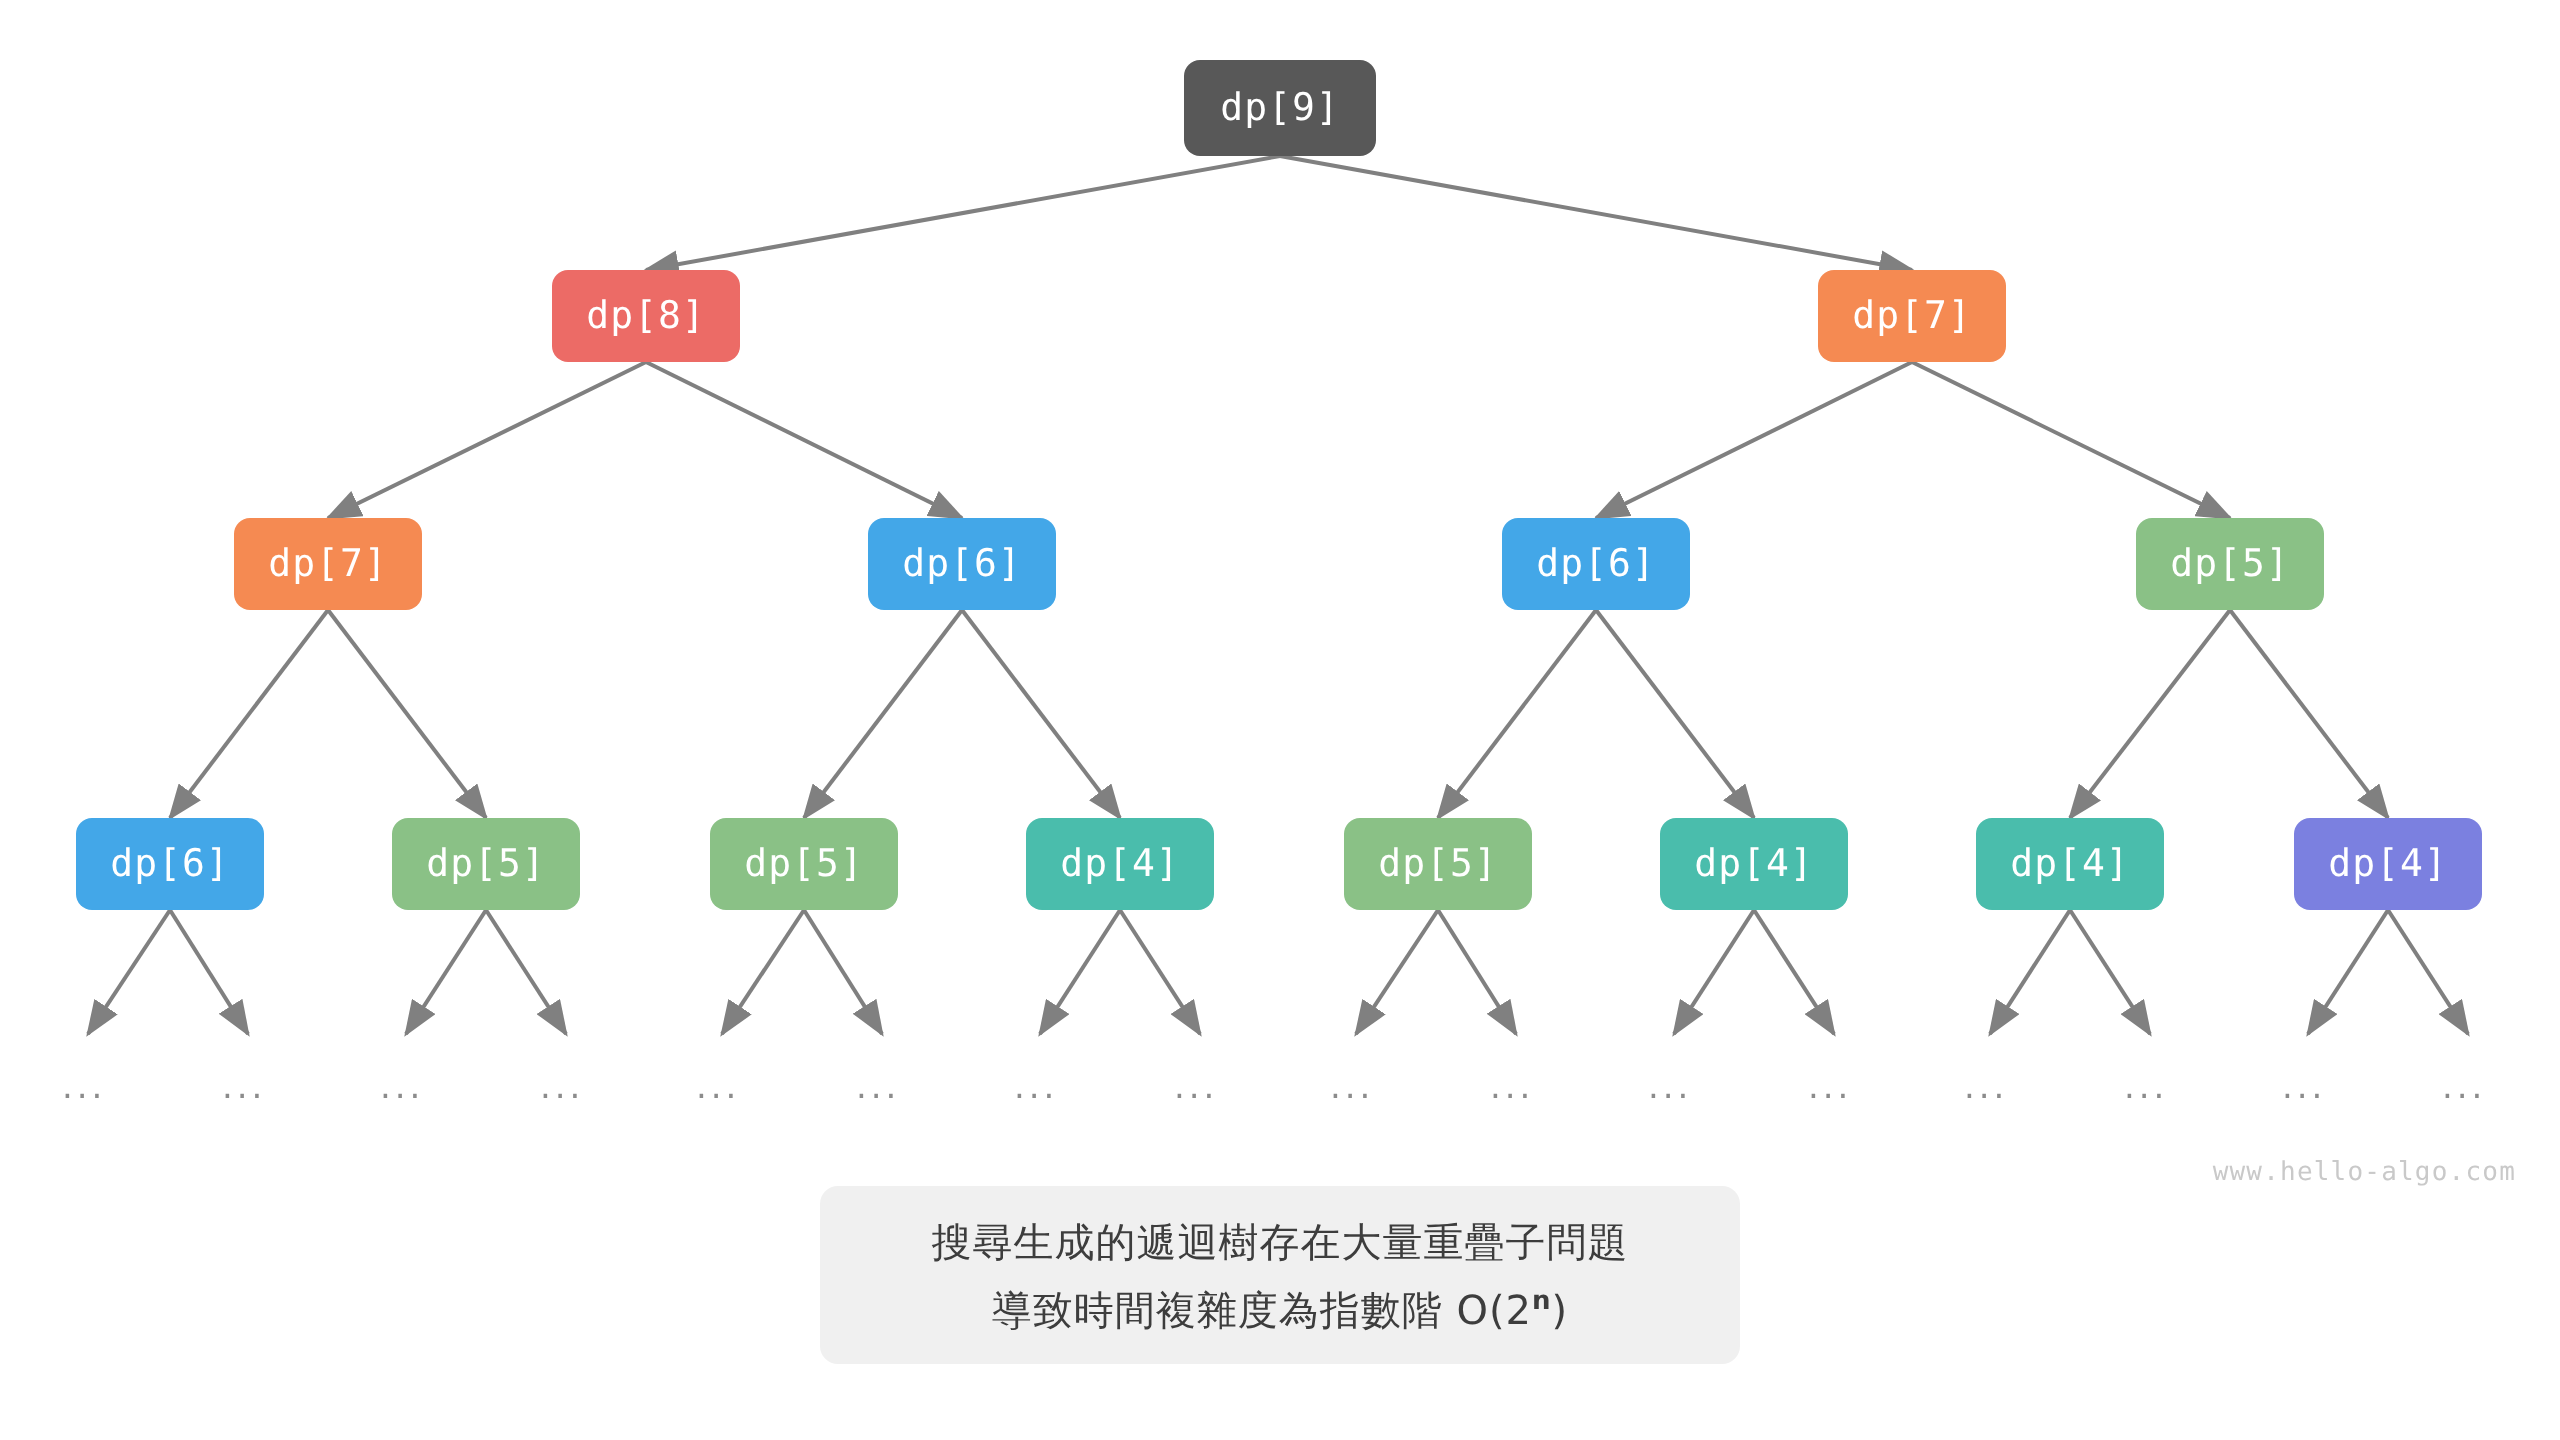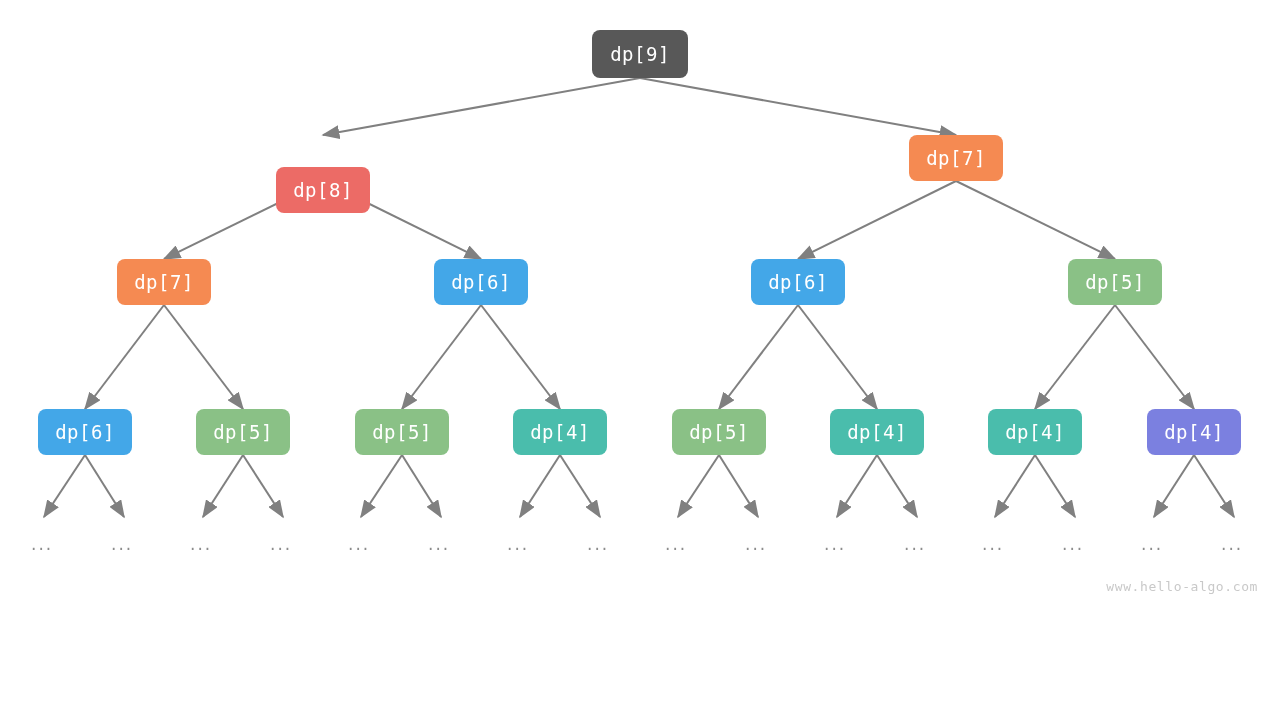--- a/index.html
+++ b/index.html
@@ -131,7 +131,7 @@
 
   <div id="node-layer">
       <div class="node" style="left: 592px; top: 30px; width: 96px; height: 48px; background: rgb(88, 88, 88);">dp[9]</div>
-      <div class="node" style="left: 276px; top: 135px; width: 94px; height: 46px; background: rgb(236, 107, 102); margin-top: 32px;">dp[8]</div>
+      <div class="node" style="left: 276px; top: 135px; width: 94px; height: 46px; background: rgb(236, 107, 102);">dp[8]</div>
       <div class="node" style="left: 909px; top: 135px; width: 94px; height: 46px; background: rgb(245, 138, 82);">dp[7]</div>
       <div class="node" style="left: 117px; top: 259px; width: 94px; height: 46px; background: rgb(245, 138, 82);">dp[7]</div>
       <div class="node" style="left: 434px; top: 259px; width: 94px; height: 46px; background: rgb(67, 167, 232);">dp[6]</div>

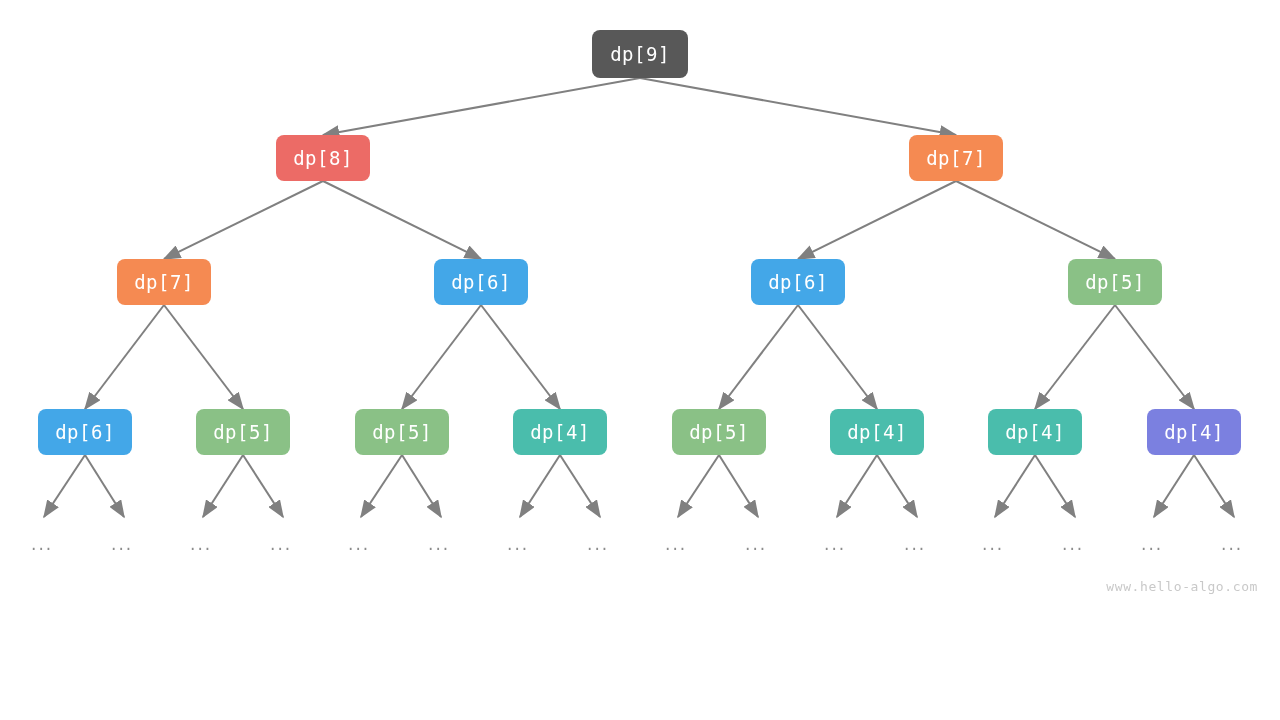--- a/index.html
+++ b/index.html
@@ -165,6 +165,12 @@
       <div class="ellipsis" style="left: 1221px; top: 536px;">...</div>
     </div>
 
+  <div id="caption-box">
+    <div class="caption-line">搜尋生成的遞迴樹存在大量重疊子問題</div>
+    <div class="caption-line">
+      <span>導致時間複雜度為指數階  O(2</span><sup>n</sup><span>)</span>
+    </div>
+  </div>
 
   <div id="watermark">www.hello-algo.com</div>
 </div>

